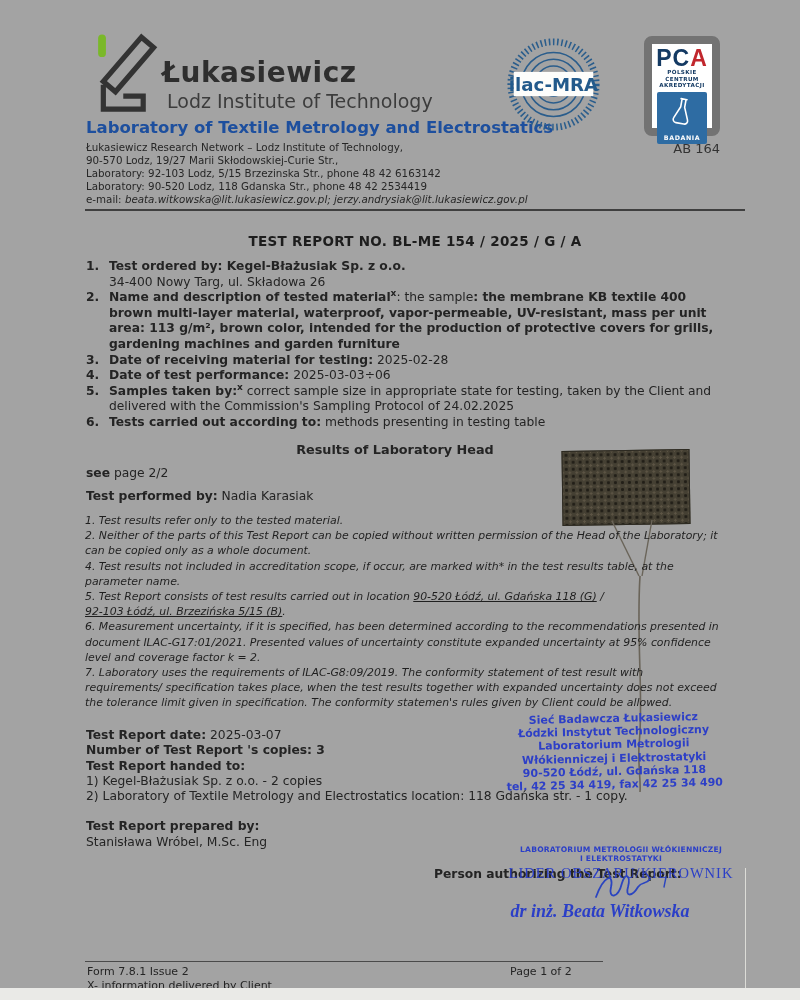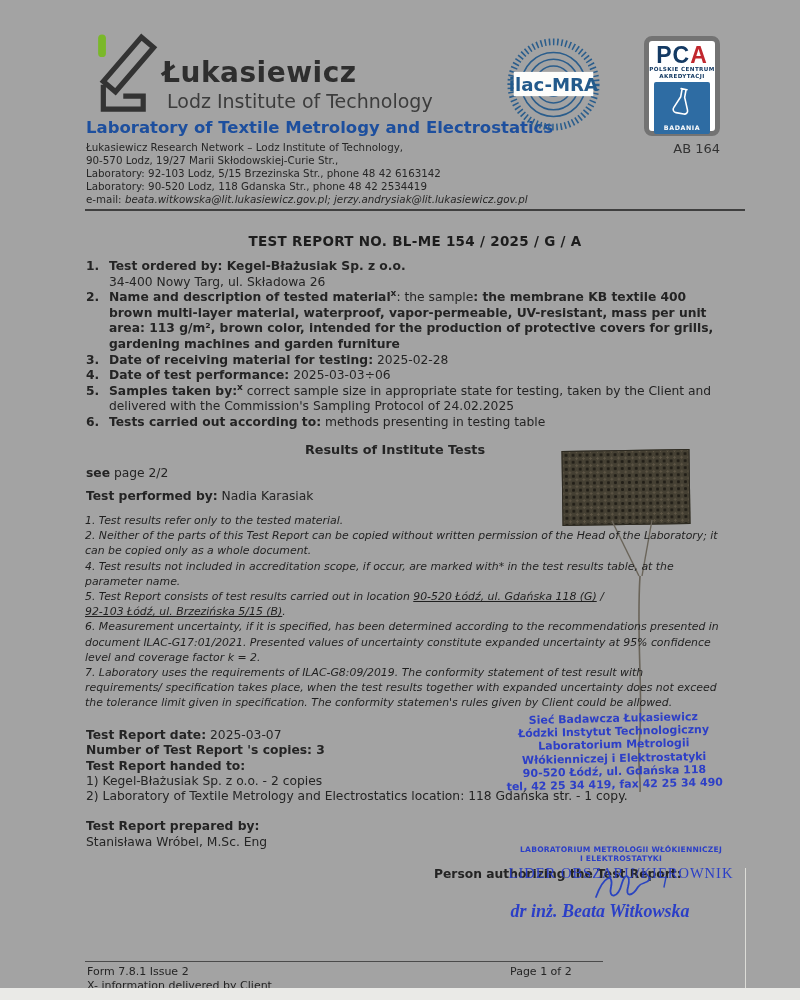--- a/index.html
+++ b/index.html
@@ -16,7 +16,7 @@
   .head-rule{position:absolute;left:85px;top:209px;width:660px;border-top:2px solid #3f3f3f;}
   
   .ilac-seal{position:absolute;left:505px;top:36px;width:97px;height:97px;}
-  .pca-badge{position:absolute;left:644px;top:36px;width:76px;height:100px;border:5px solid #737373;
+  .pca-badge{position:absolute;left:644px;top:36px;width:76px;height:100px;border:8px solid #737373;
              border-radius:8px;background:#fff;box-sizing:border-box;text-align:center;padding-top:3px;}
   .pca-word{font-size:23px;font-weight:bold;letter-spacing:1px;color:#143a63;line-height:22px;font-family:"Liberation Sans",sans-serif;}
   .pca-word .red{color:#c1272d;}

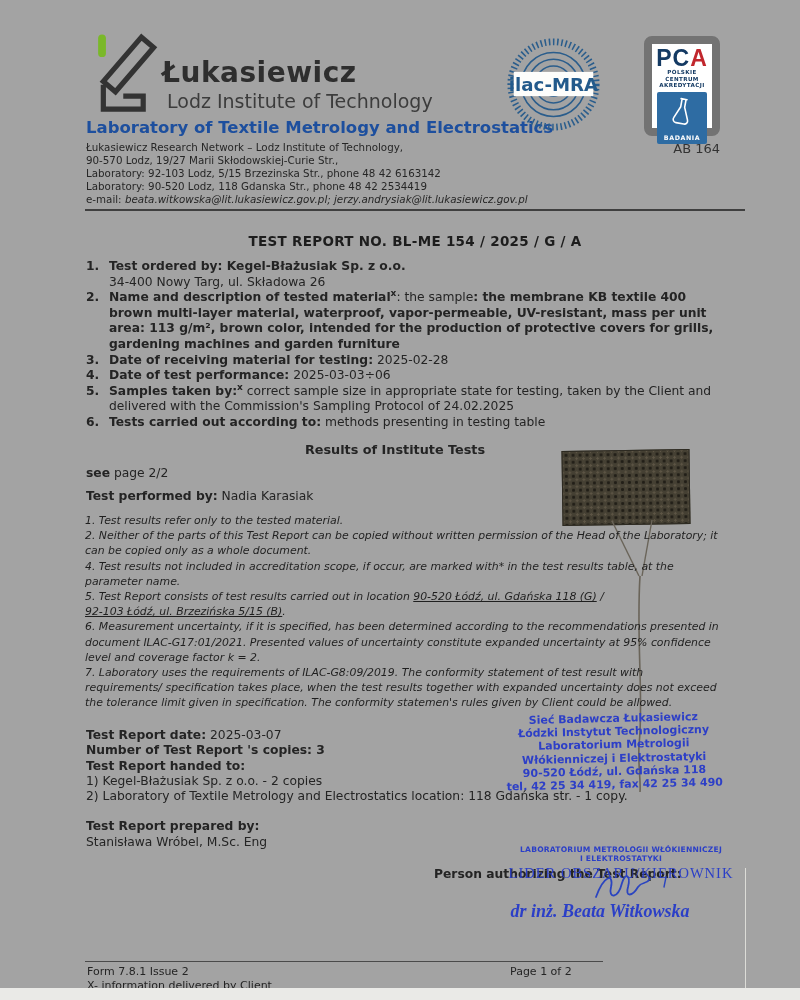--- a/index.html
+++ b/index.html
@@ -169,7 +169,7 @@
     </div>
   </div>
 
-  <div class="results-heading">Results of Institute Tests</div>
+  <div class="results-heading">Results of Laboratory Head</div>
   <div class="see-line">
     <span class="b">see</span>
     <span>page 2/2</span>

